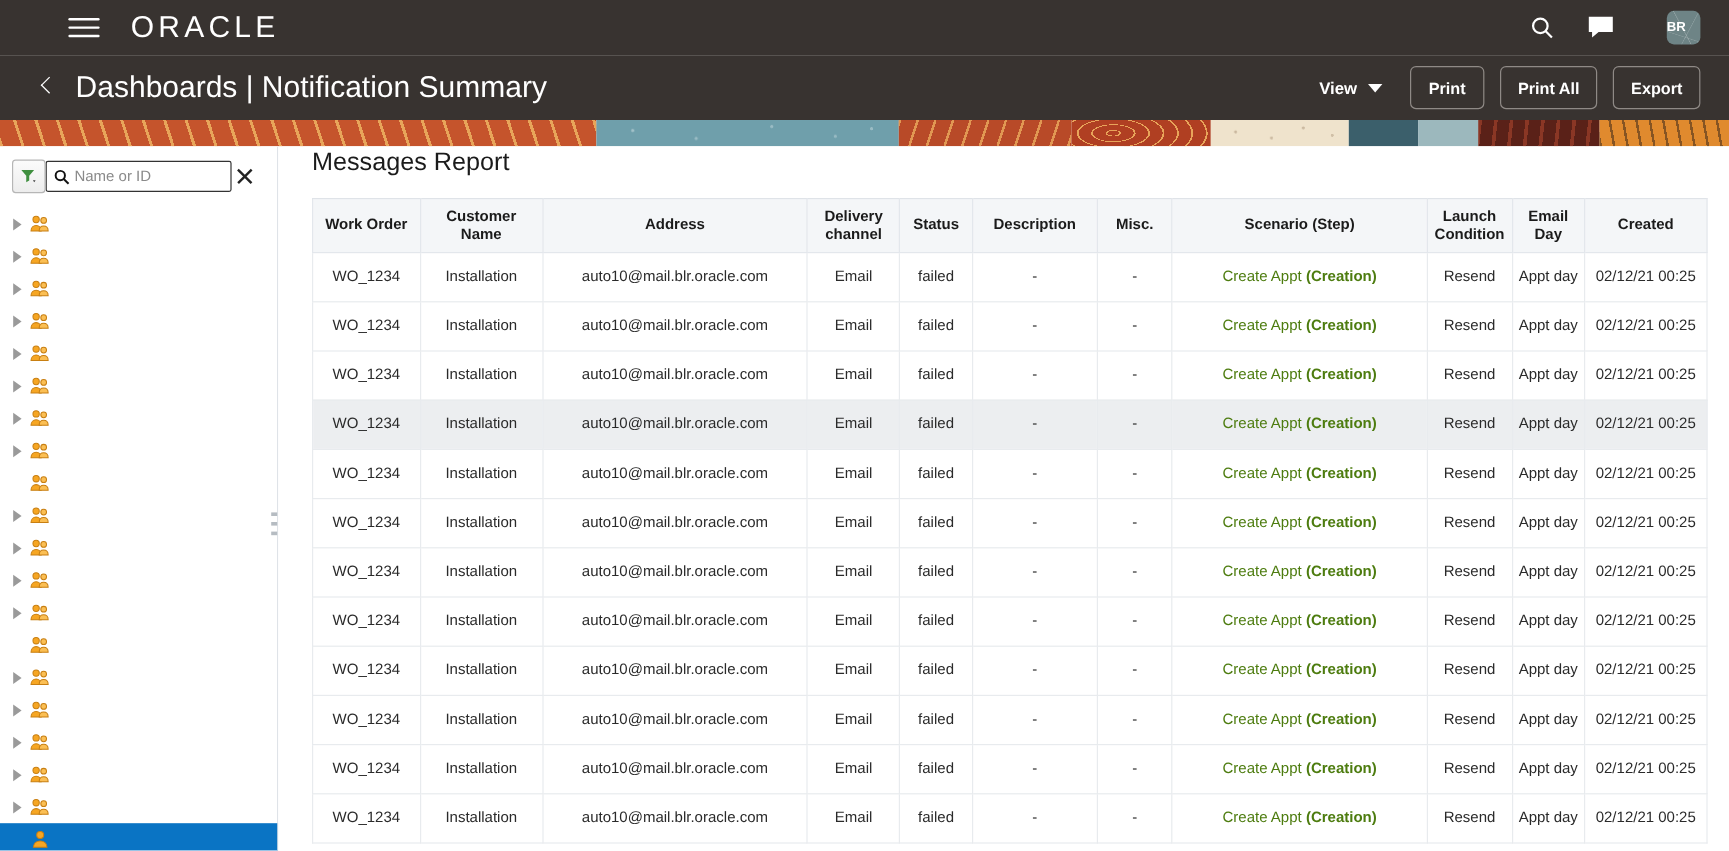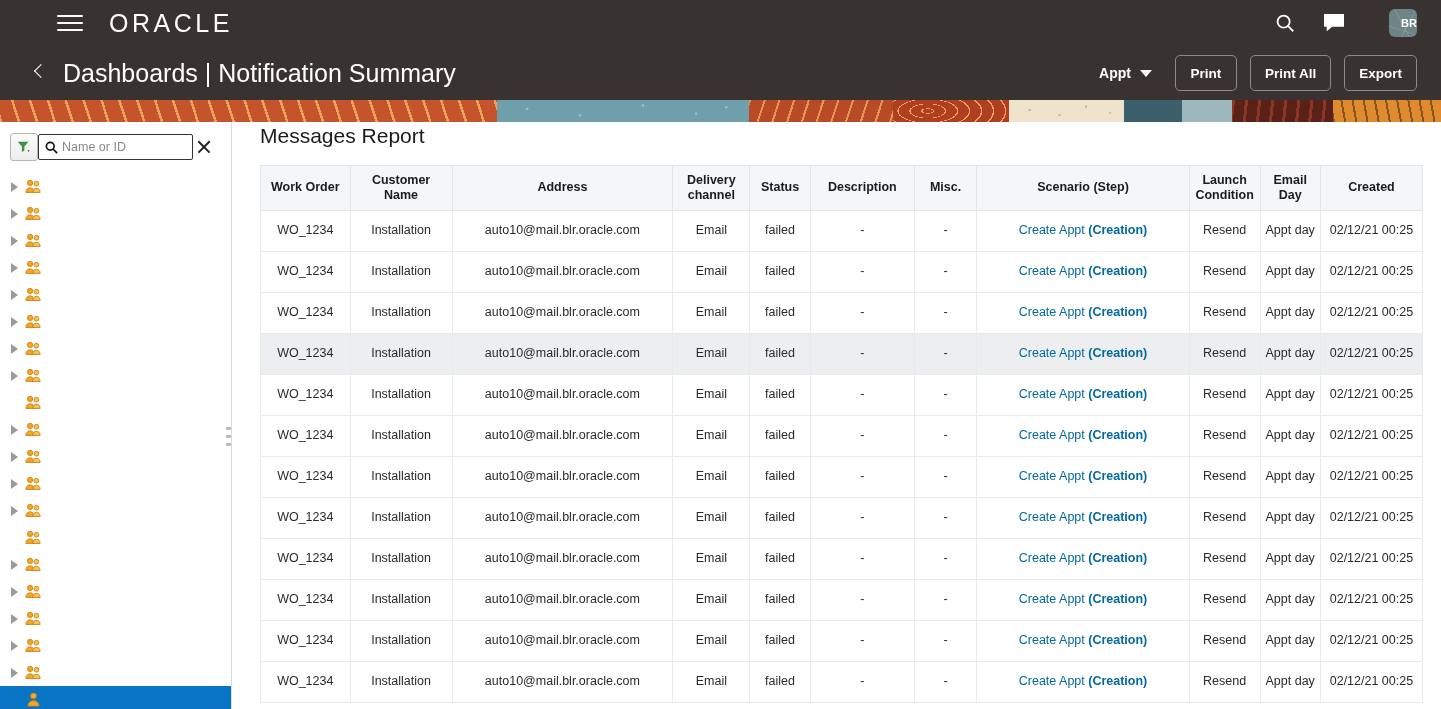--- a/index.html
+++ b/index.html
@@ -39,7 +39,7 @@
     width: 28px; height: 28px; border-radius: 6px;
     background: #6e8486; color: #fff;
     font-size: 11px; font-weight: 700;
-    display: flex; align-items: center; justify-content: flex-end;
+    display: flex; align-items: center; justify-content: flex-start;
     cursor: pointer; overflow: hidden; position: relative; margin-left: 17px;
   }
   .avatar::before {

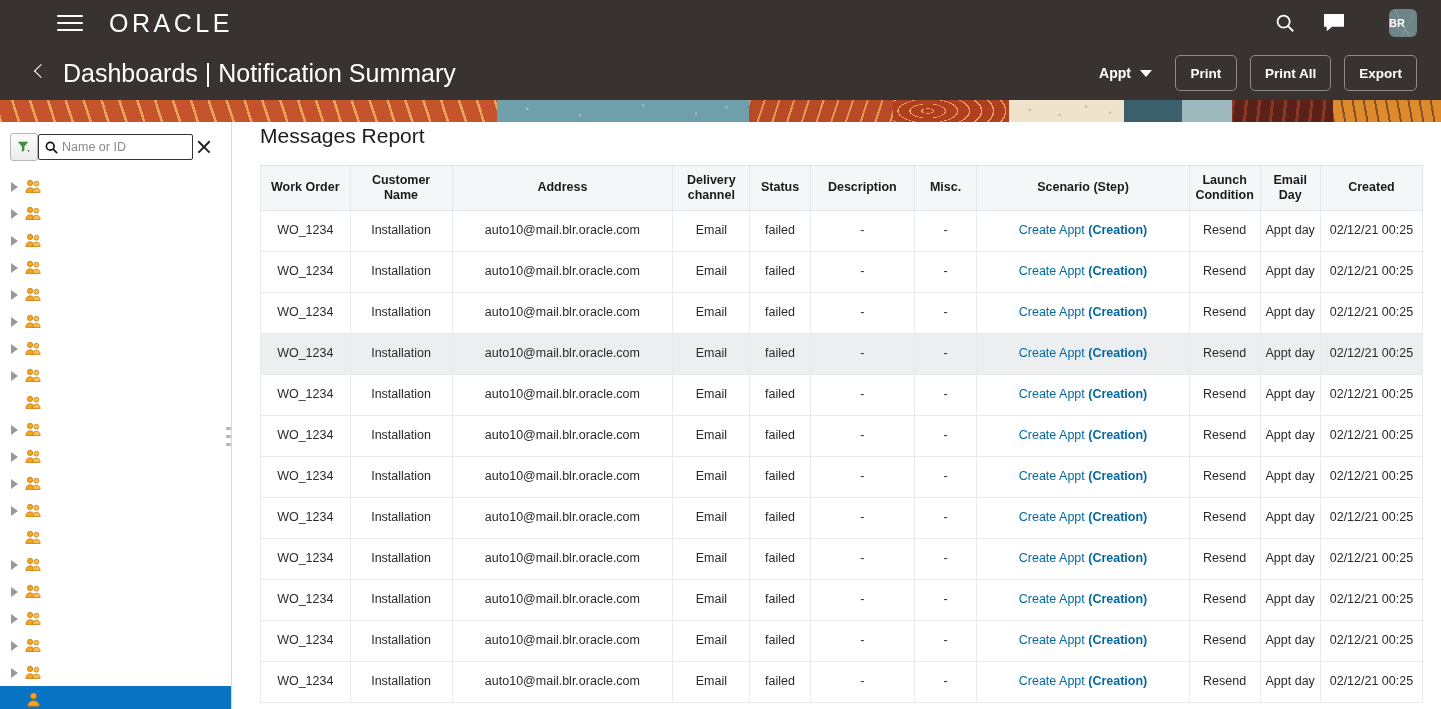--- a/index.html
+++ b/index.html
@@ -288,7 +288,7 @@
   <div class="page-title">Dashboards | Notification Summary</div>
   <div class="subheader-right">
     <div class="view-menu">
-      <span>Appt</span>
+      <span>View</span>
       <span class="caret-dn"></span>
     </div>
     <button class="hbtn">Print</button>

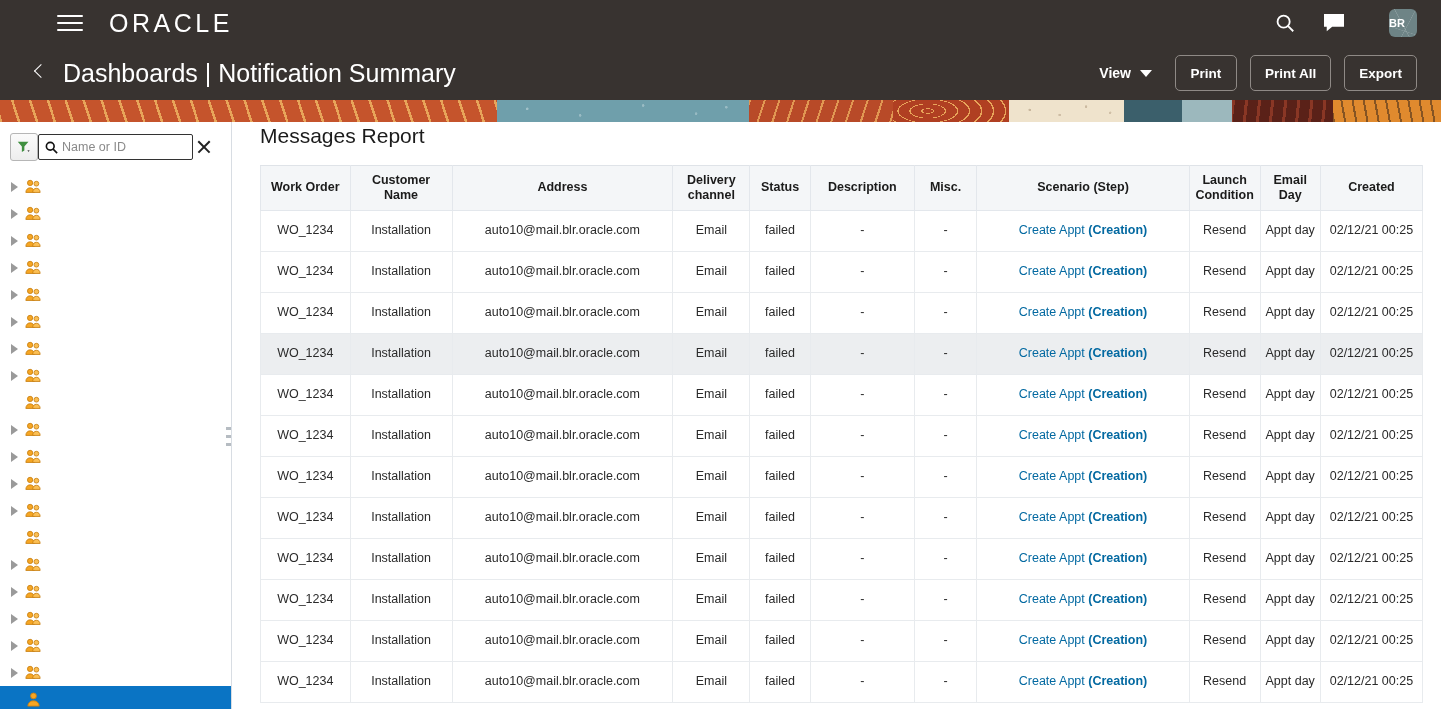--- a/index.html
+++ b/index.html
@@ -244,7 +244,7 @@
     height: 41px; line-height: 1.2; color: #2a2a2a;
   }
   table.report tr.hl td { background: #eceef0; }
-  .link { color: #0369a1; text-decoration: none; cursor: pointer; }
+  .link { color: #4d7c0f; text-decoration: none; cursor: pointer; }
   .link b { font-weight: 700; }
 
   

